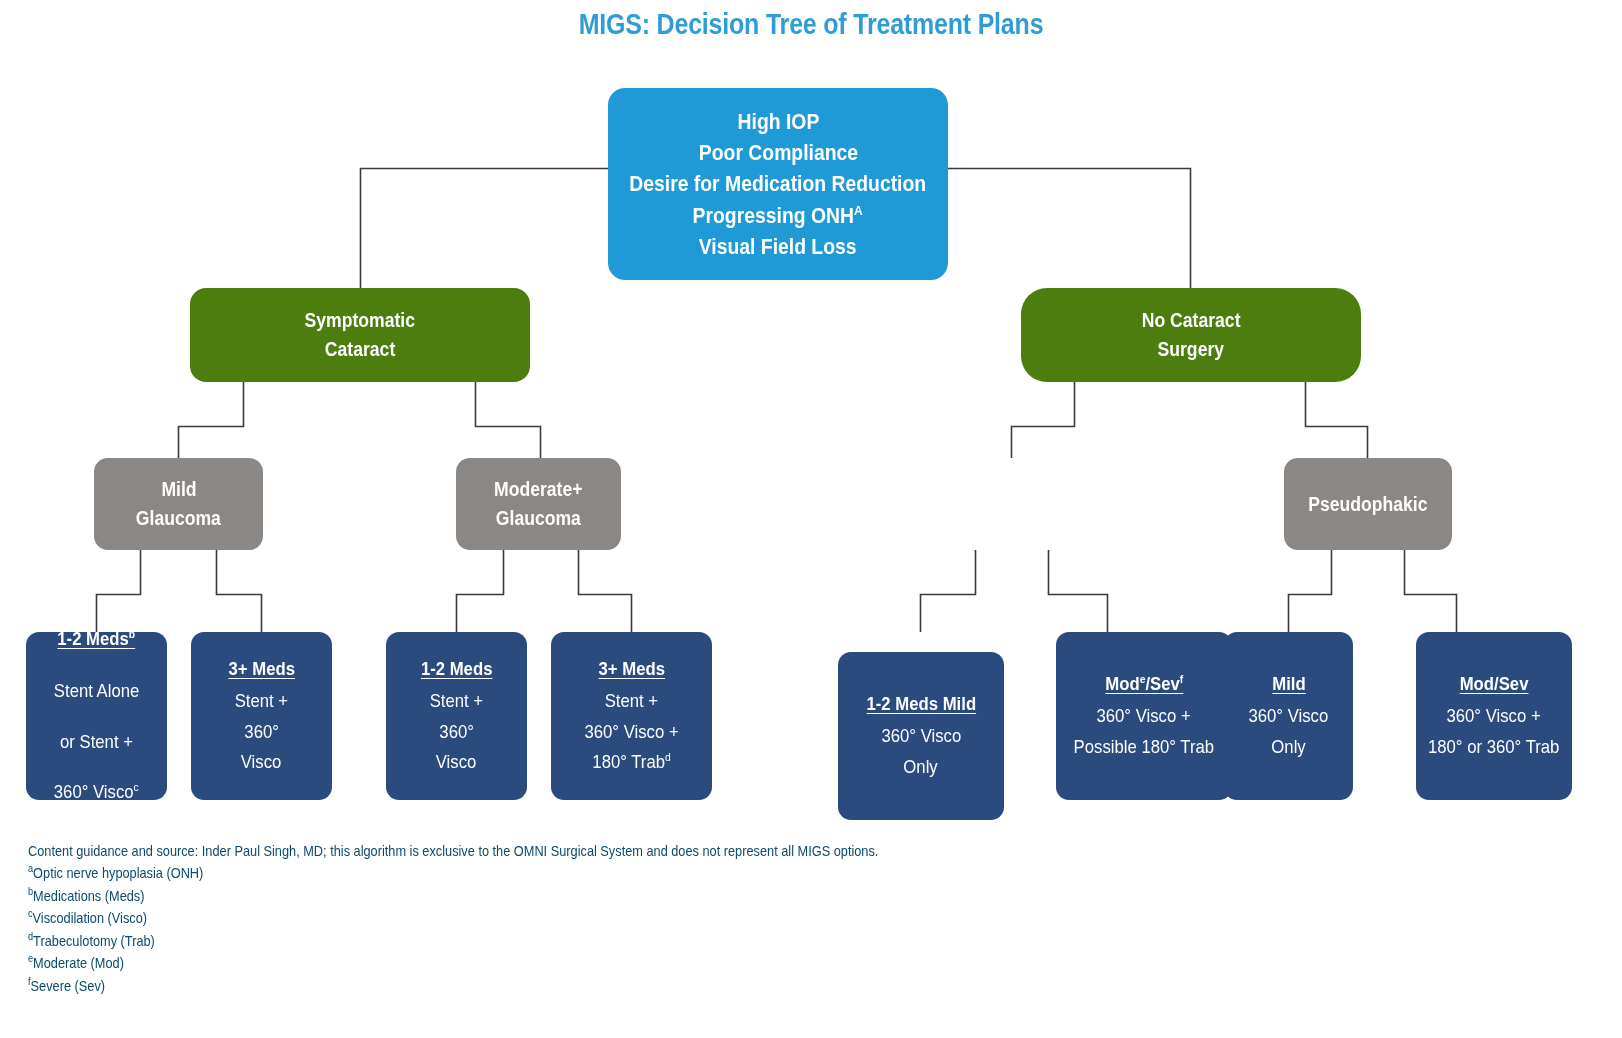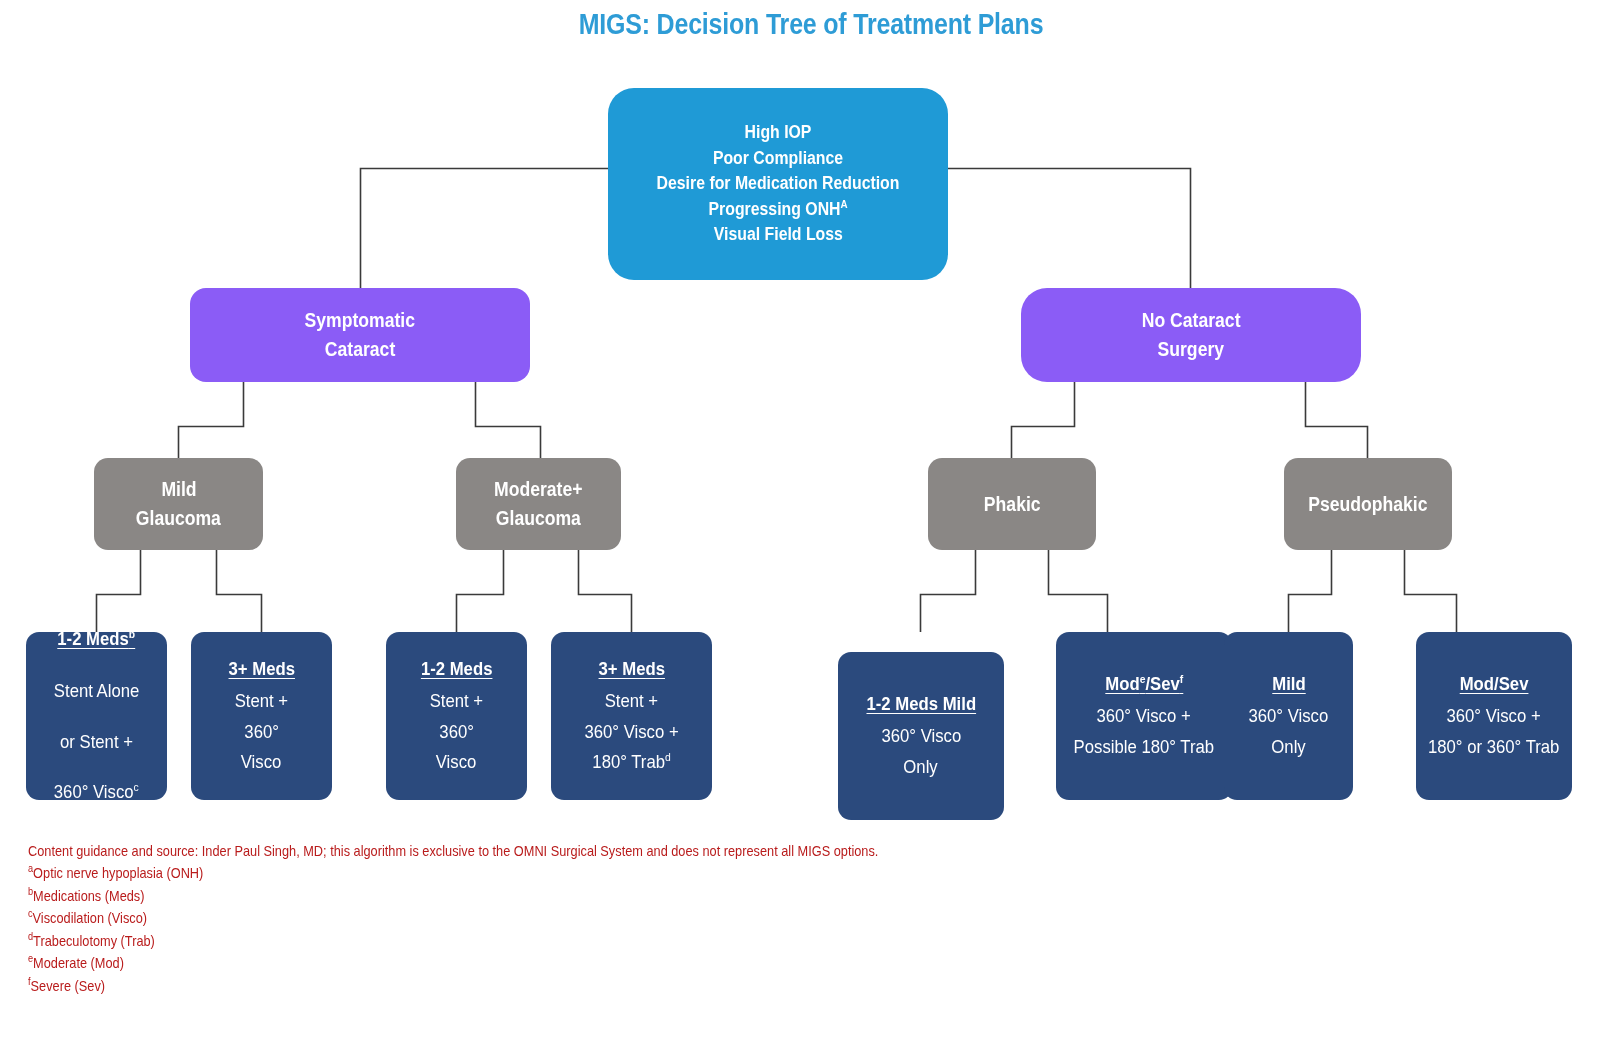--- a/index.html
+++ b/index.html
@@ -69,8 +69,8 @@
 
   .node.root {
     background: #1f9ad6;
-    border-radius: 26px;
-    font-size: 18px;
+    border-radius: 17px;
+    font-size: 22px;
     font-weight: bold;
     line-height: 1.42;
   }

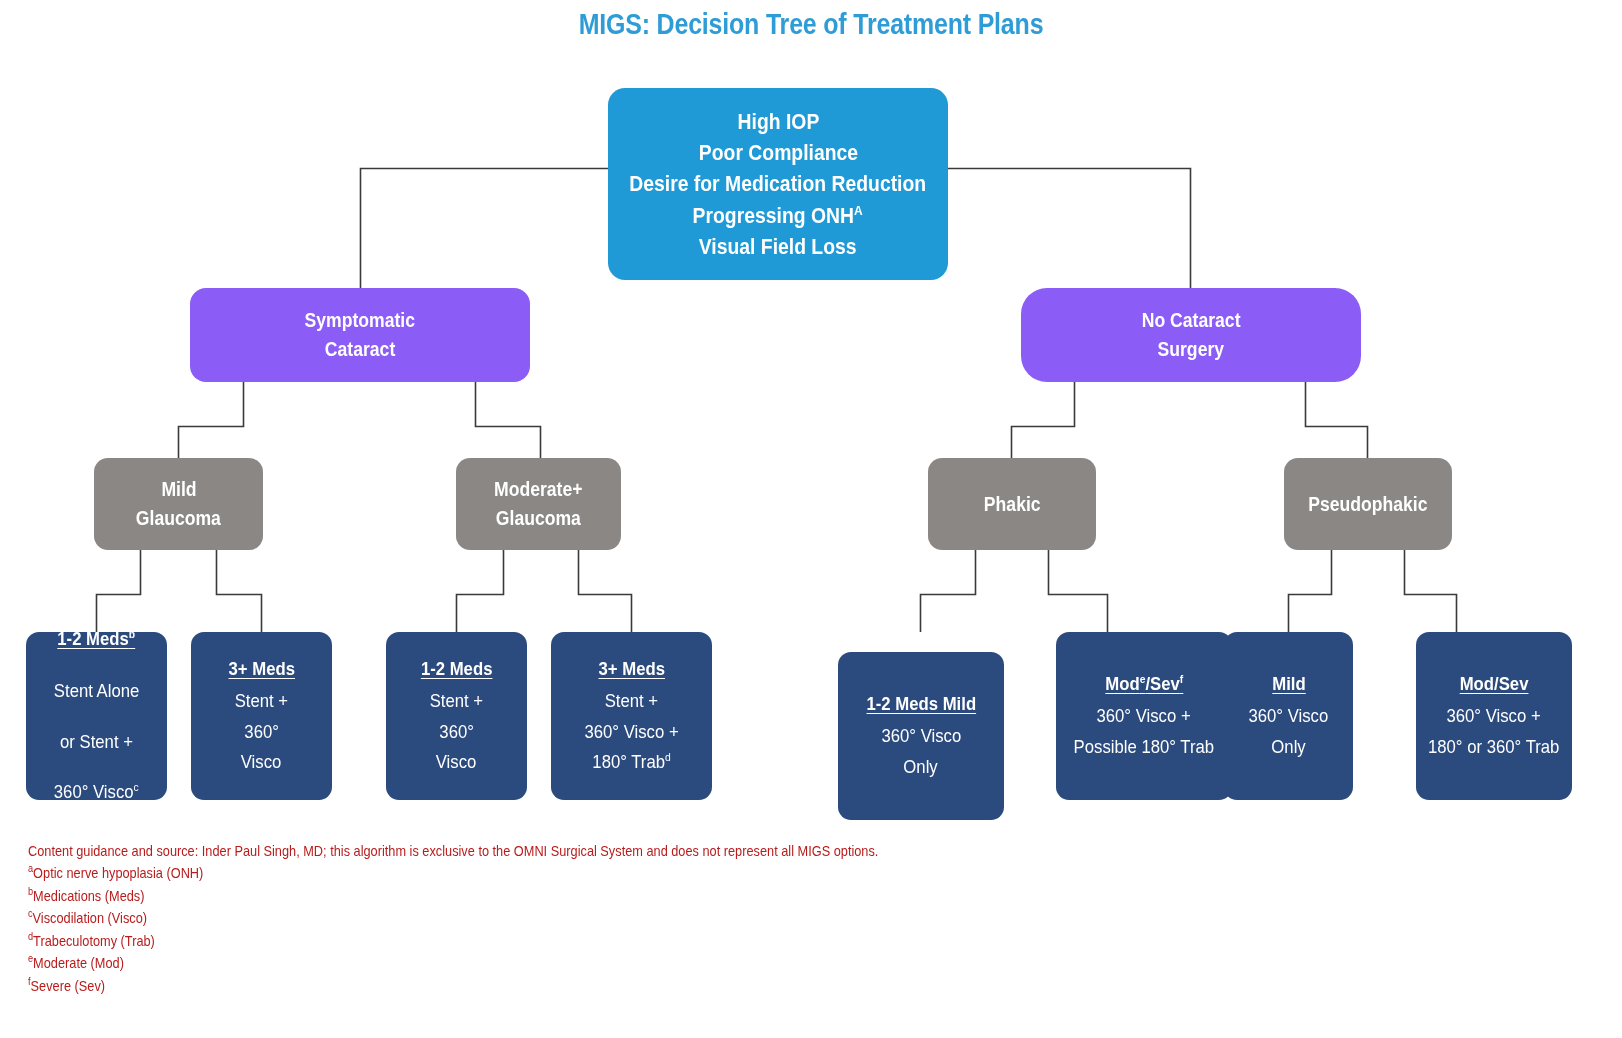--- a/index.html
+++ b/index.html
@@ -75,7 +75,7 @@
     line-height: 1.42;
   }
   .node.dark {
-    background: #8b5cf6;
+    background: #4d7c0f;
     border-radius: 16px;
     font-size: 20px;
     font-weight: bold;

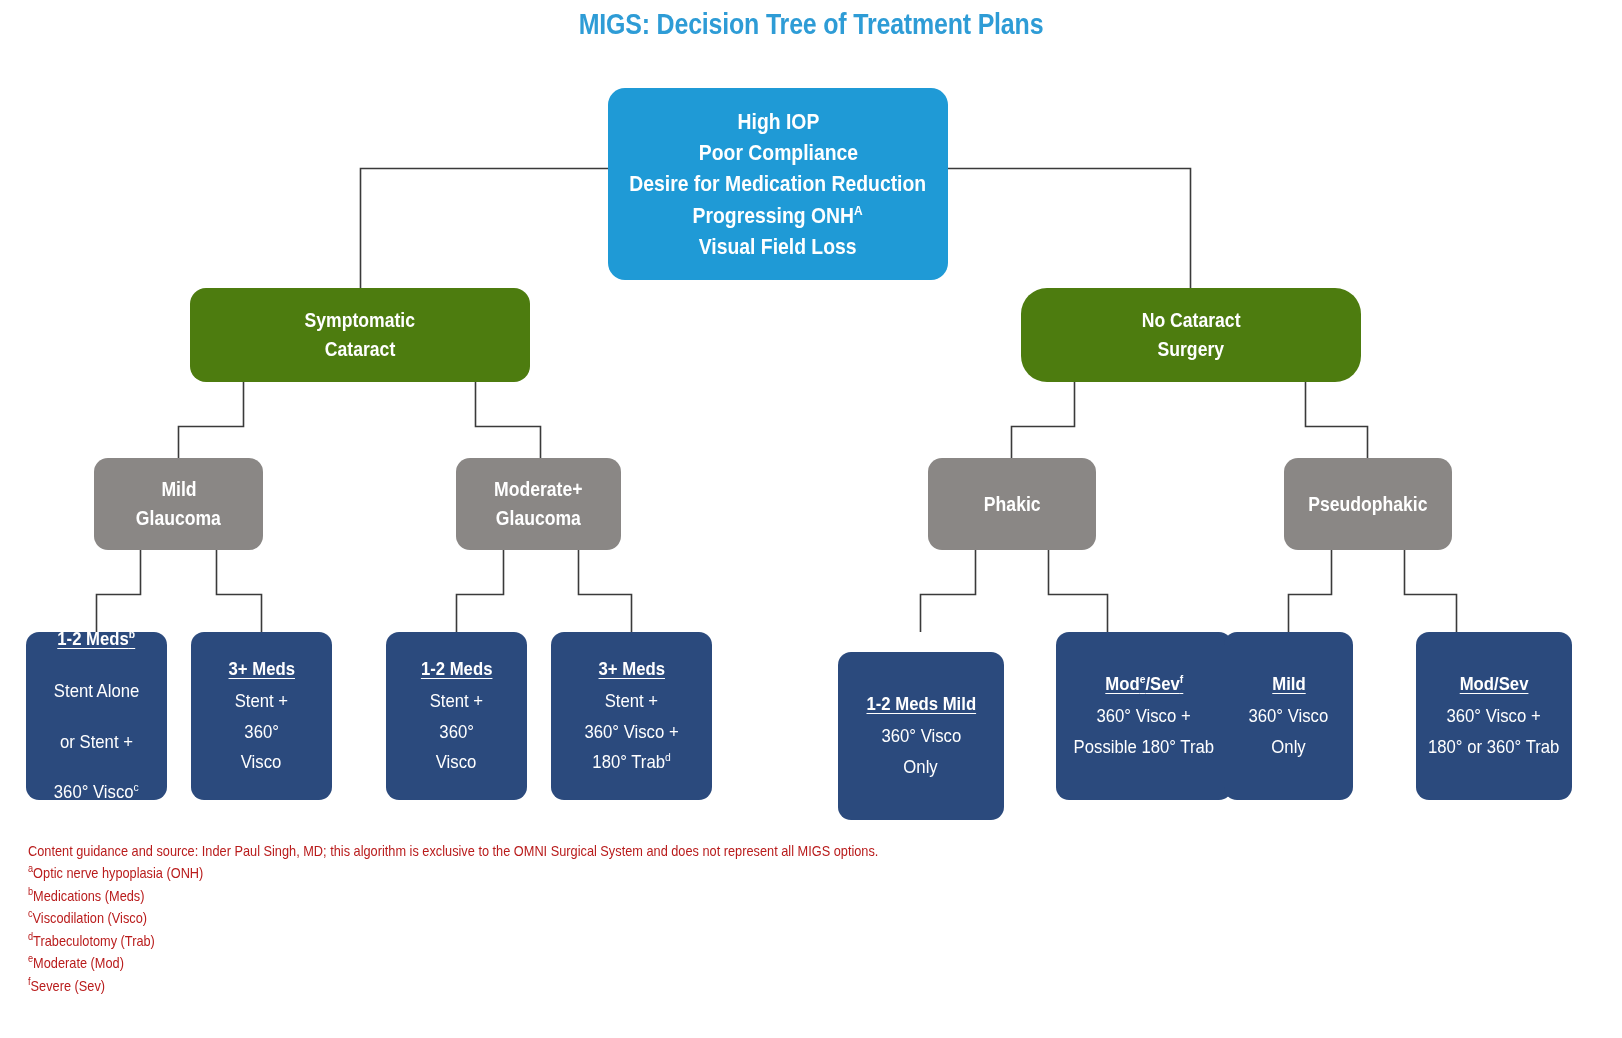--- a/index.html
+++ b/index.html
@@ -192,9 +192,6 @@
     <span class="ln">Glaucoma</span>
   </div>
 
-  <div class="node grey" style="left:928px; top:458px; width:168px; height:92px;">
-    <span class="ln">Phakic</span>
-  </div>
 
   <div class="node grey" style="left:1284px; top:458px; width:168px; height:92px;text-align:right;">
     <span class="ln">Pseudophakic</span>

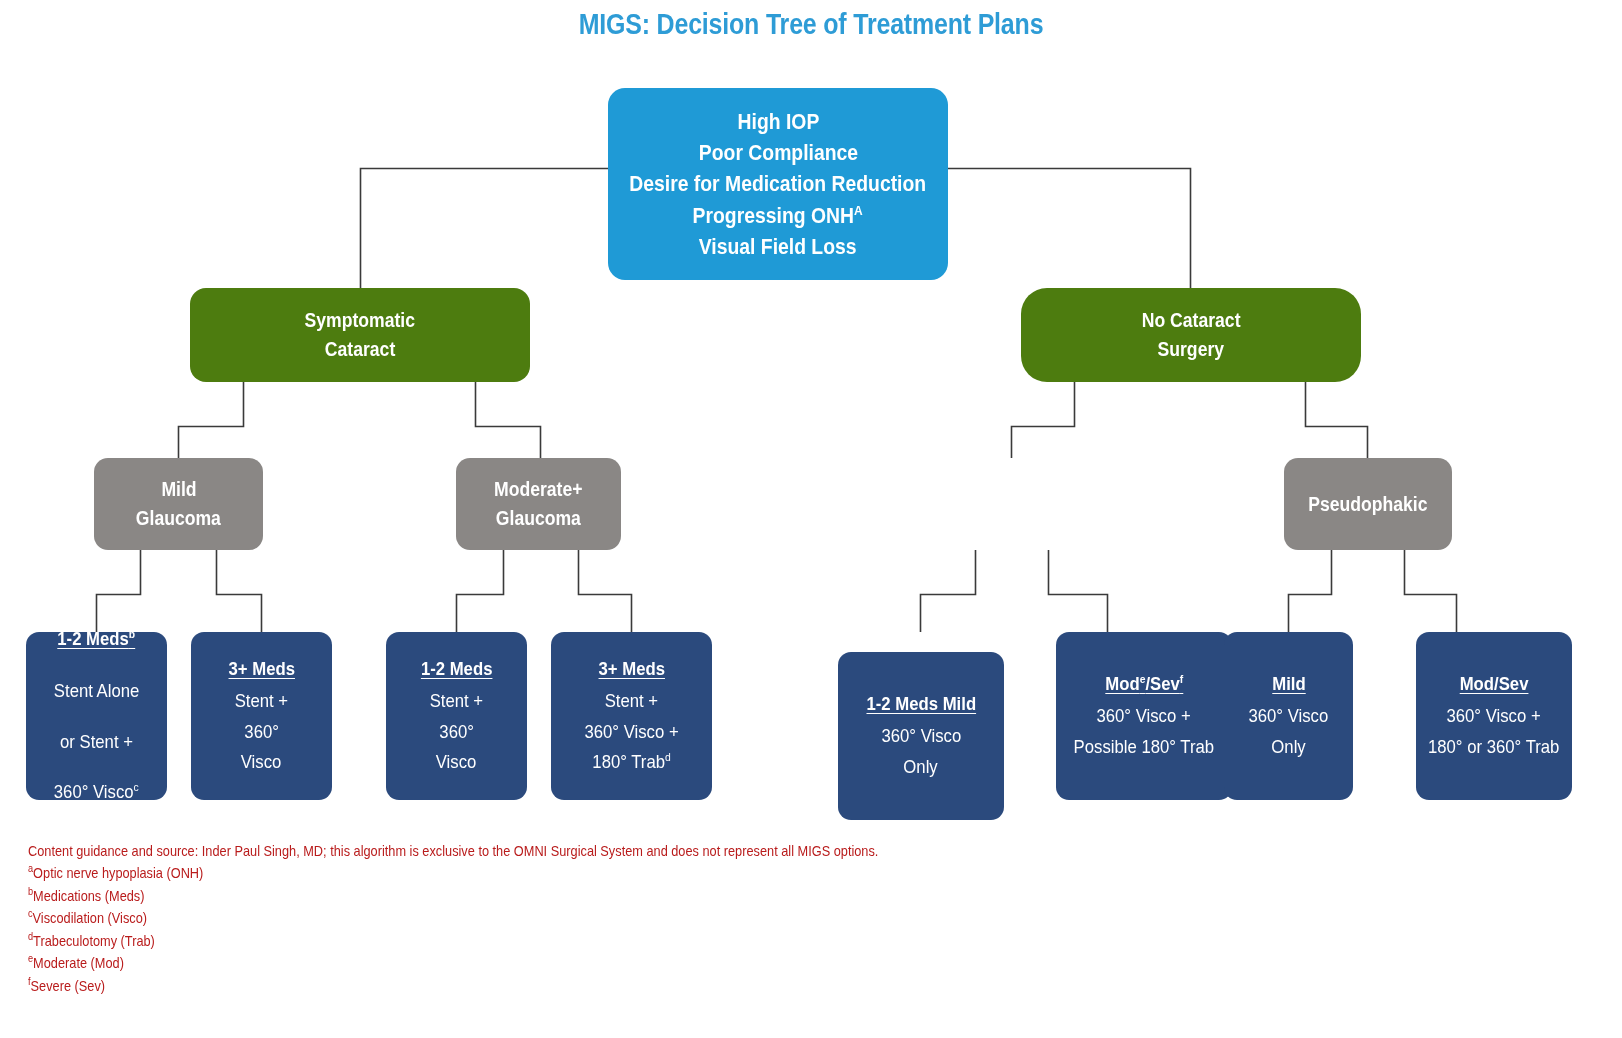--- a/index.html
+++ b/index.html
@@ -117,7 +117,7 @@
     left: 28px;
     top: 840px;
     width: 1000px;
-    color: #b91c1c;
+    color: #0c4a6e;
     font-size: 14.5px;
     line-height: 1.55;
   }

